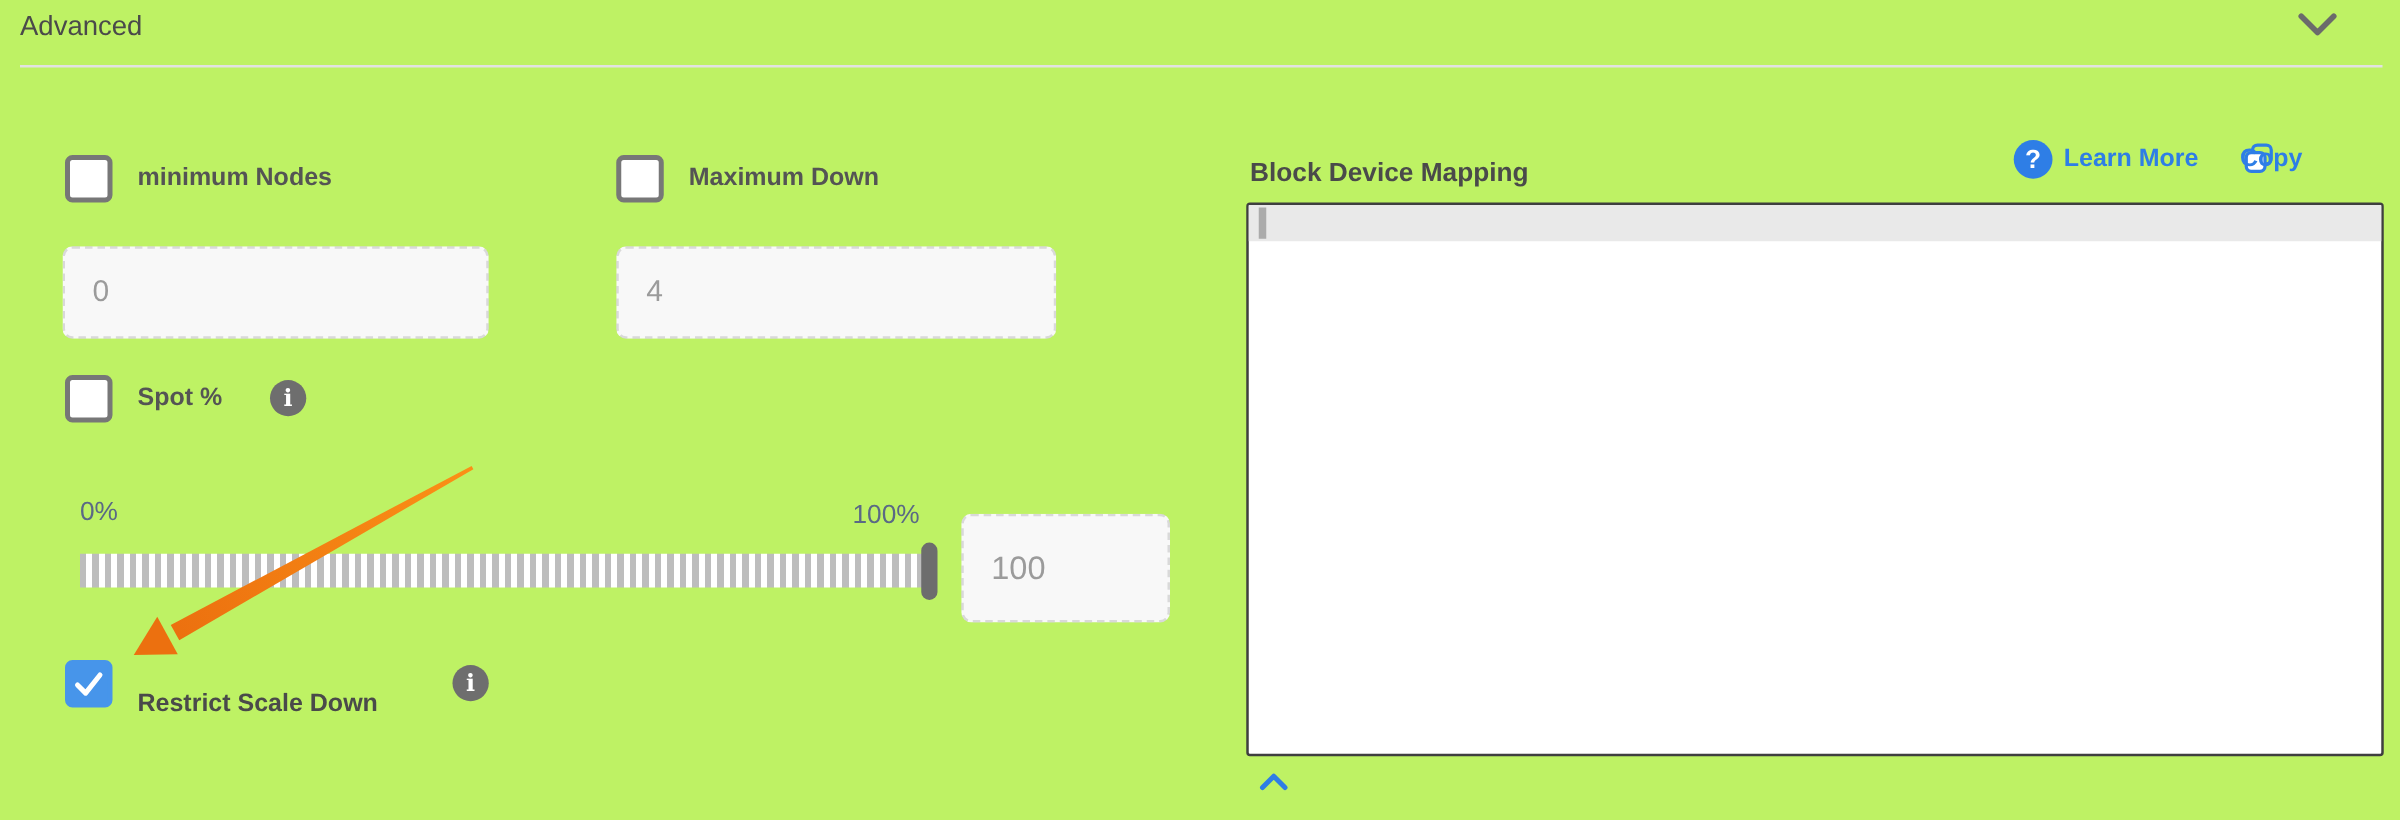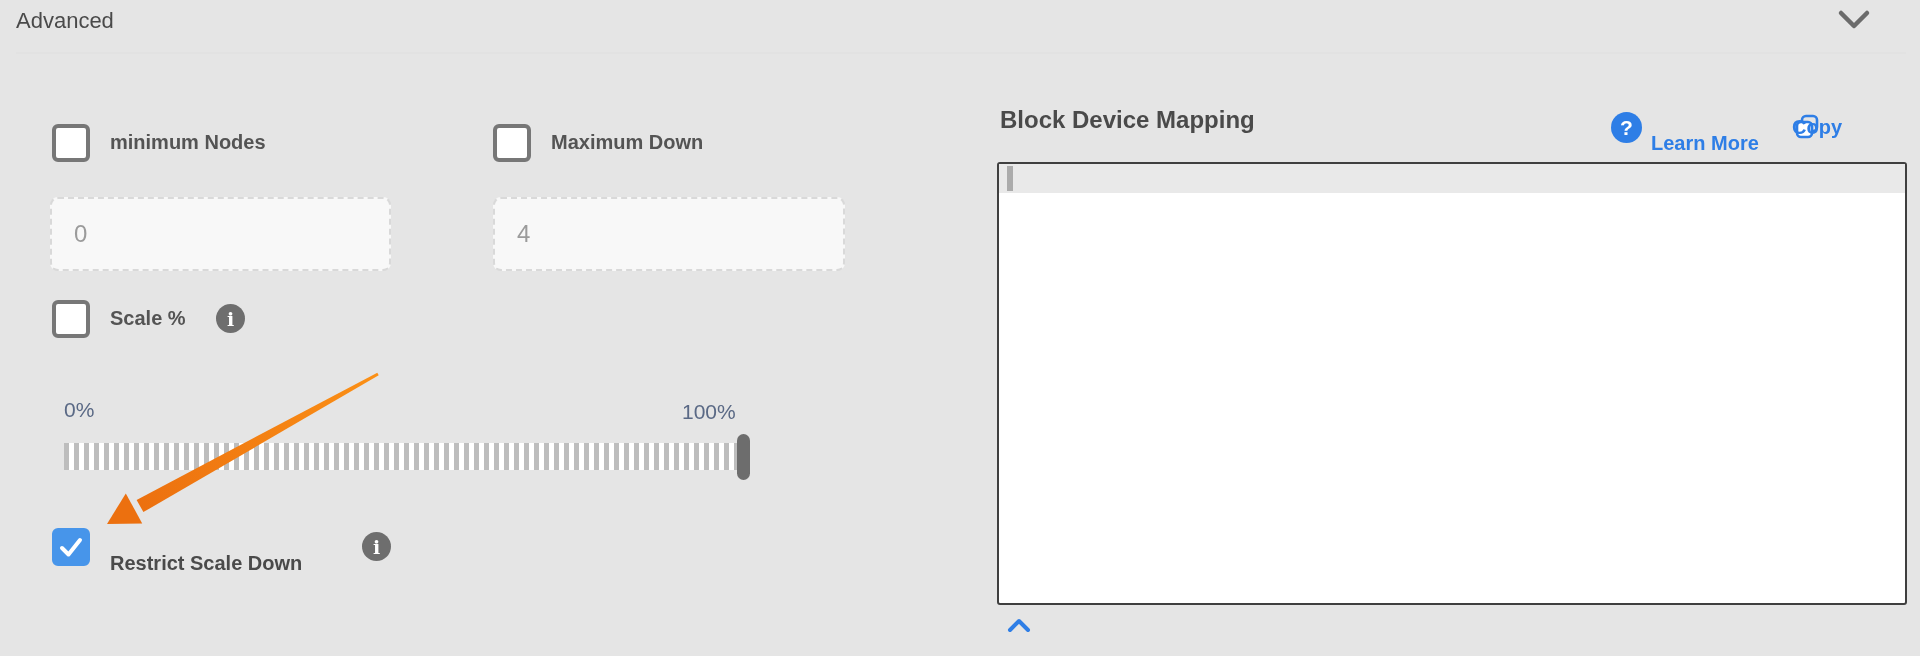--- a/index.html
+++ b/index.html
@@ -4,7 +4,7 @@
 <style>
   html,body { margin:0; padding:0; background:#ffffff; }
   body { font-family:"Liberation Sans", sans-serif; }
-  .canvas { position:relative; width:1920px; height:656px; background:#e5e5e5; overflow:hidden; }
+  .canvas { position:relative; width:1920px; height:656px; background:#bef264; overflow:hidden; }
 
   
   .panel-title { position:absolute; left:16px; top:8px; font-size:22px; color:#4a4a4a; font-weight:400; }

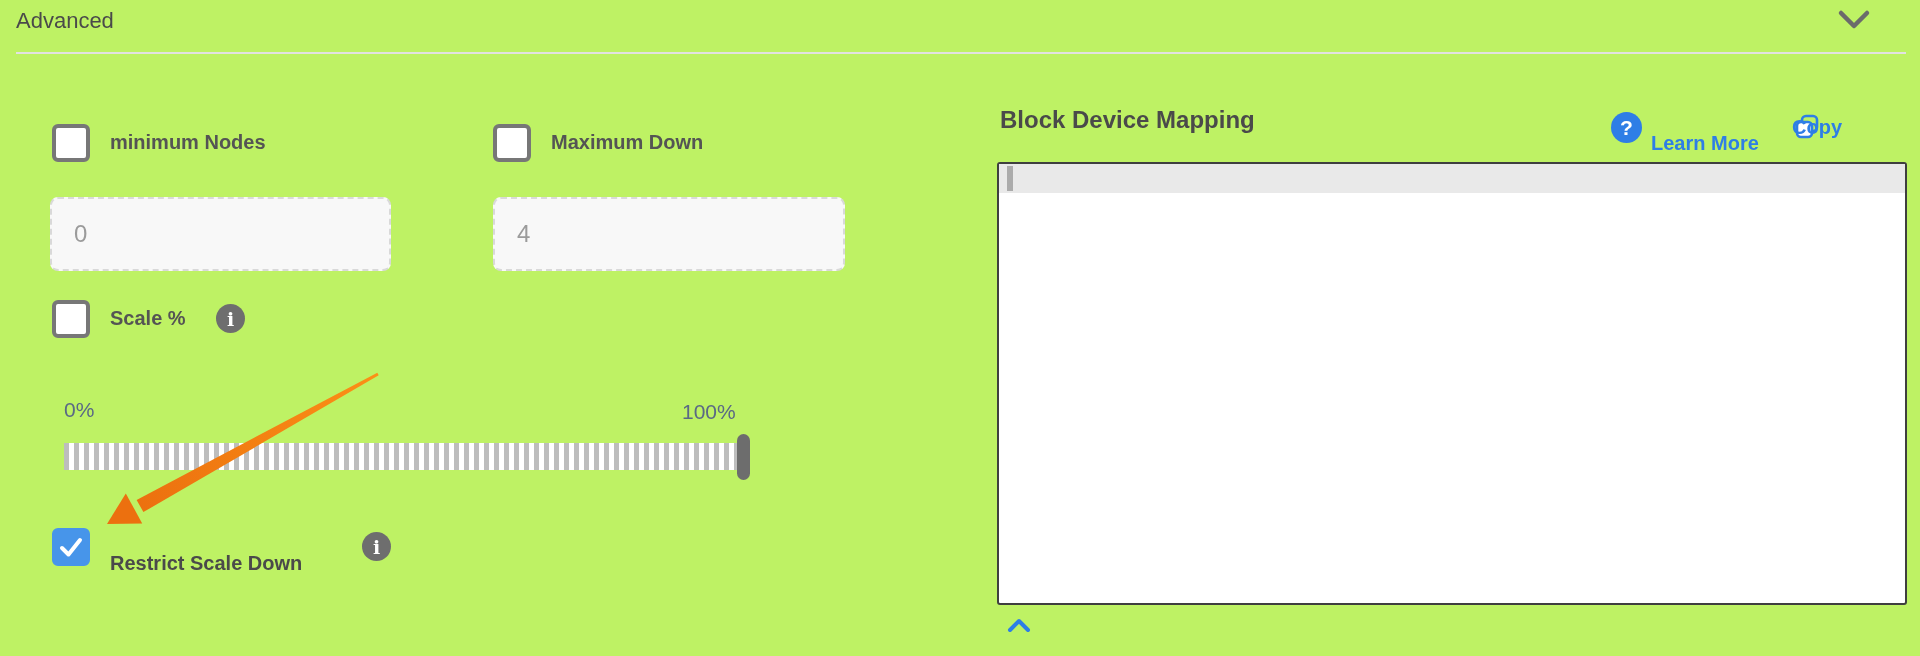--- a/index.html
+++ b/index.html
@@ -37,7 +37,7 @@
                    background:#6d6d6d; border-radius:7px; cursor:grab; }
 
   
-  .bdm-title { position:absolute; left:1000px; top:106px; font-size:24px; font-weight:700; color:#4a4a4a; }
+  .bdm-title { position:absolute; left:1000px; top:127px; font-size:21px; font-weight:700; color:#4a4a4a; }
   .q-icon { position:absolute; left:1611px; top:112px; width:31px; height:31px; border-radius:50%;
             background:#2e7ee6; color:#fff; display:flex; align-items:center; justify-content:center;
             font-size:21px; font-weight:700; cursor:pointer; }

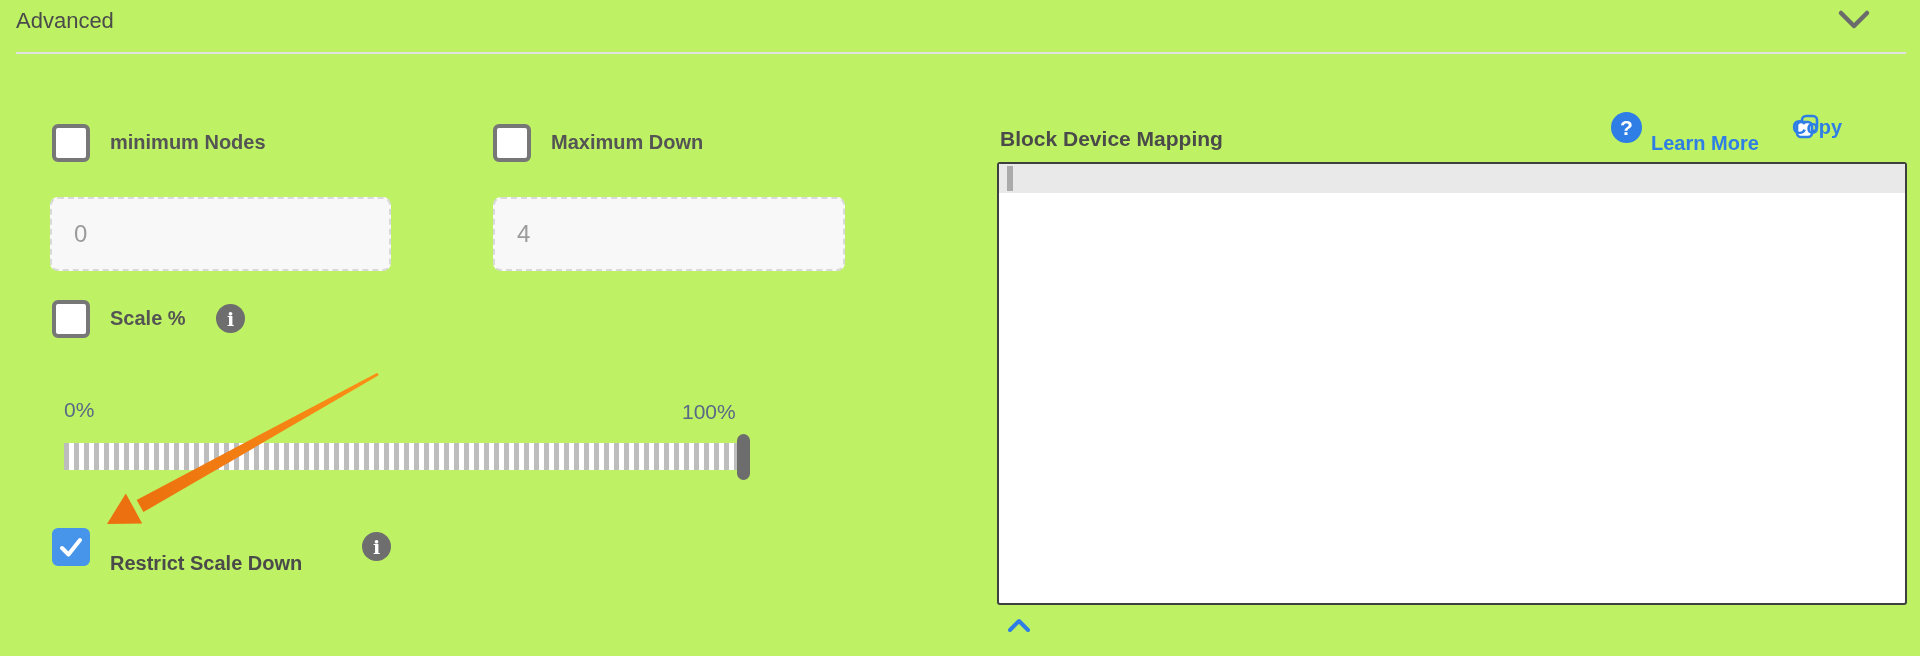--- a/index.html
+++ b/index.html
@@ -110,7 +110,7 @@
   <div class="bdm-title">Block Device Mapping</div>
 
   <div class="q-icon">?</div>
-  <div class="link-text" style="left:1651px; top:132px;">Learn More</div>
+  <div class="link-text" style="left:1651px; top:116px;">Learn More</div>
 
   <div class="copy-icon">
     <svg width="28" height="28" viewBox="0 0 28 28">

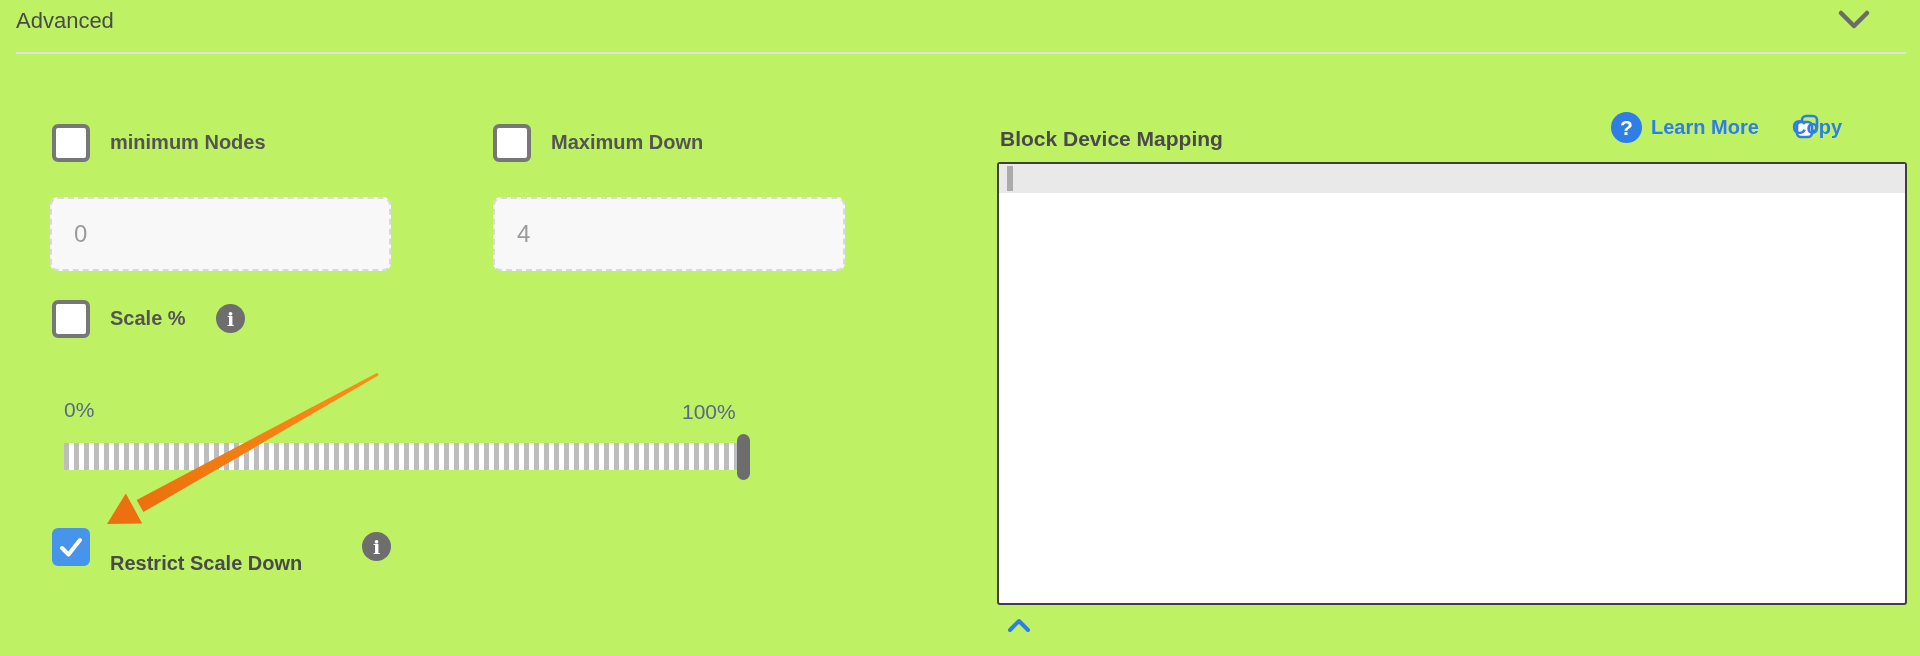--- a/index.html
+++ b/index.html
@@ -78,7 +78,7 @@
   <input class="dashed-input" style="left: 493px; top: 197px; width: 352px; height: 74px;" readonly="" value="4">
 
   <div class="cb" style="left:52px; top:300px;"></div>
-  <div class="cb-label" style="left:110px; top:307px;">Scale %</div>
+  <div class="cb-label" style="left:110px; top:307px;">Spot %</div>
   <div class="info-icon" style="left:216px; top:304px;">i</div>
 
   <div class="slider-label" style="left:64px; top:398px;">0%</div>

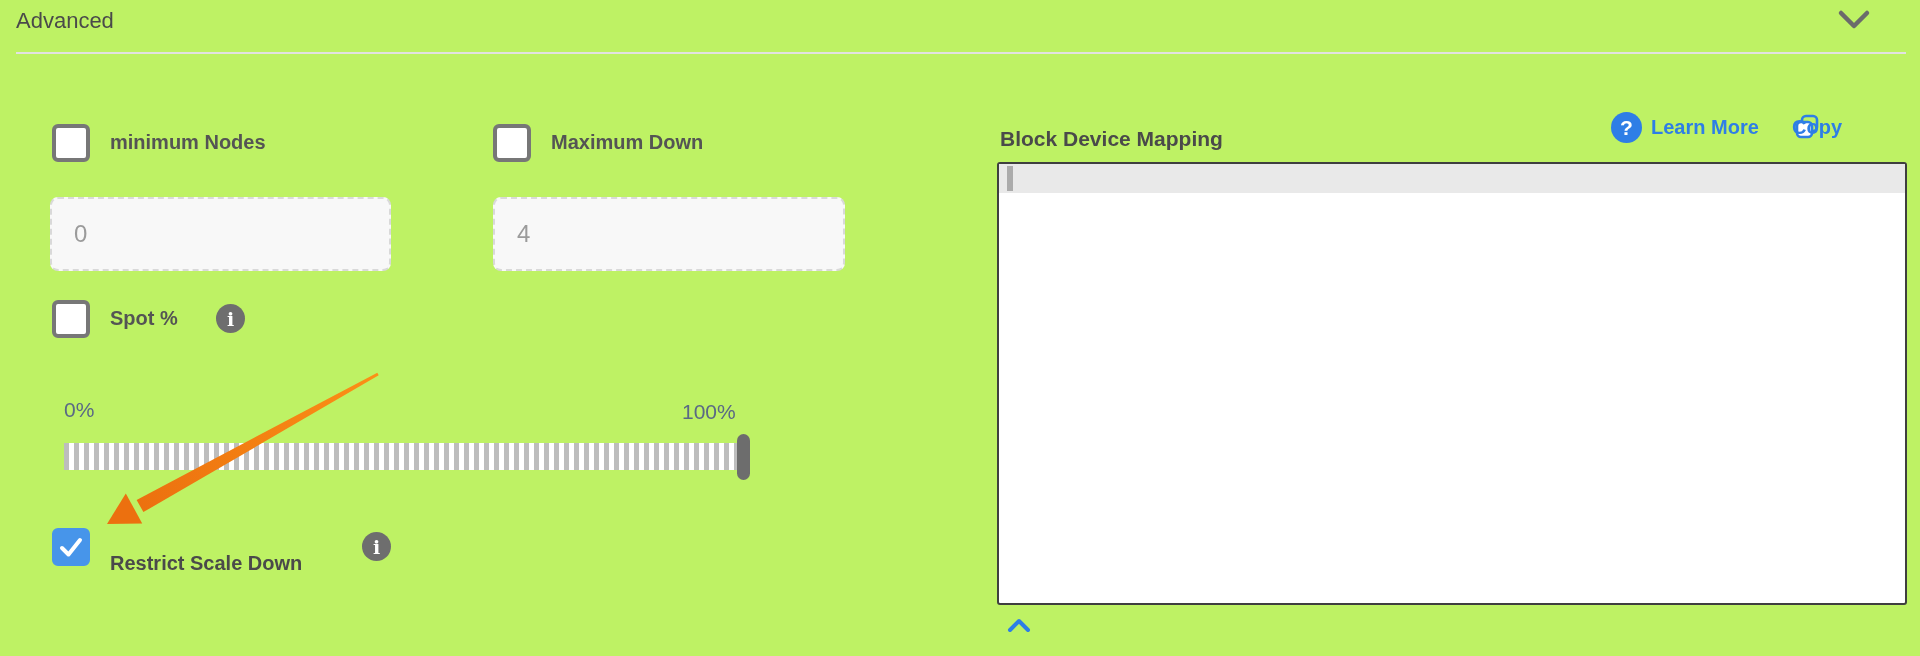--- a/index.html
+++ b/index.html
@@ -85,6 +85,7 @@
   <div class="slider-label" style="left:682px; top:400px;">100%</div>
   <div class="slider-track"></div>
   <div class="slider-handle"></div>
+  <input class="dashed-input" style="left: 769px; top: 411px; width: 167px; height: 87px; font-size: 26px;" readonly="" value="100">
 
   <div class="cb checked" style="left:52px; top:528px;">
     <span>

